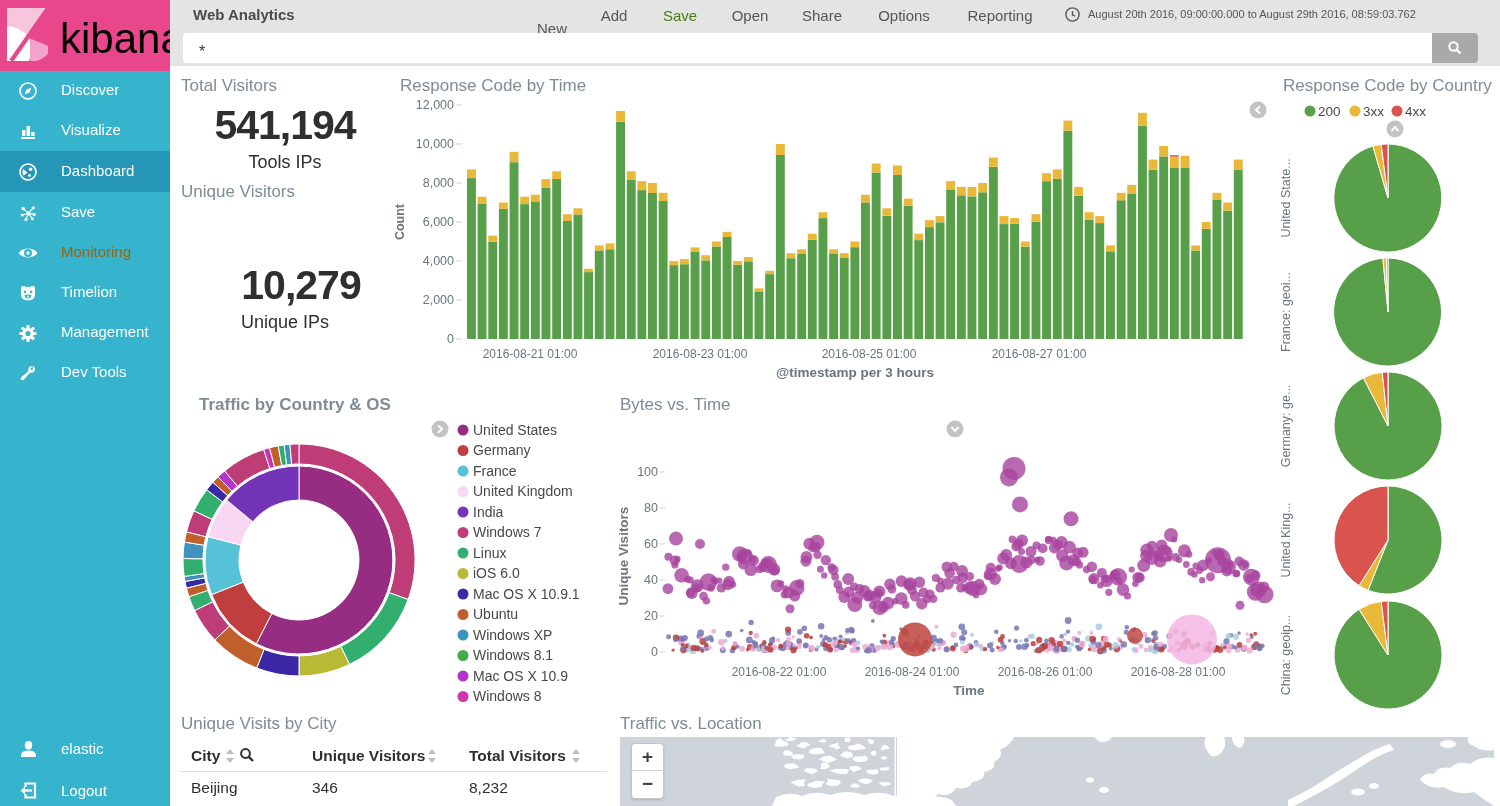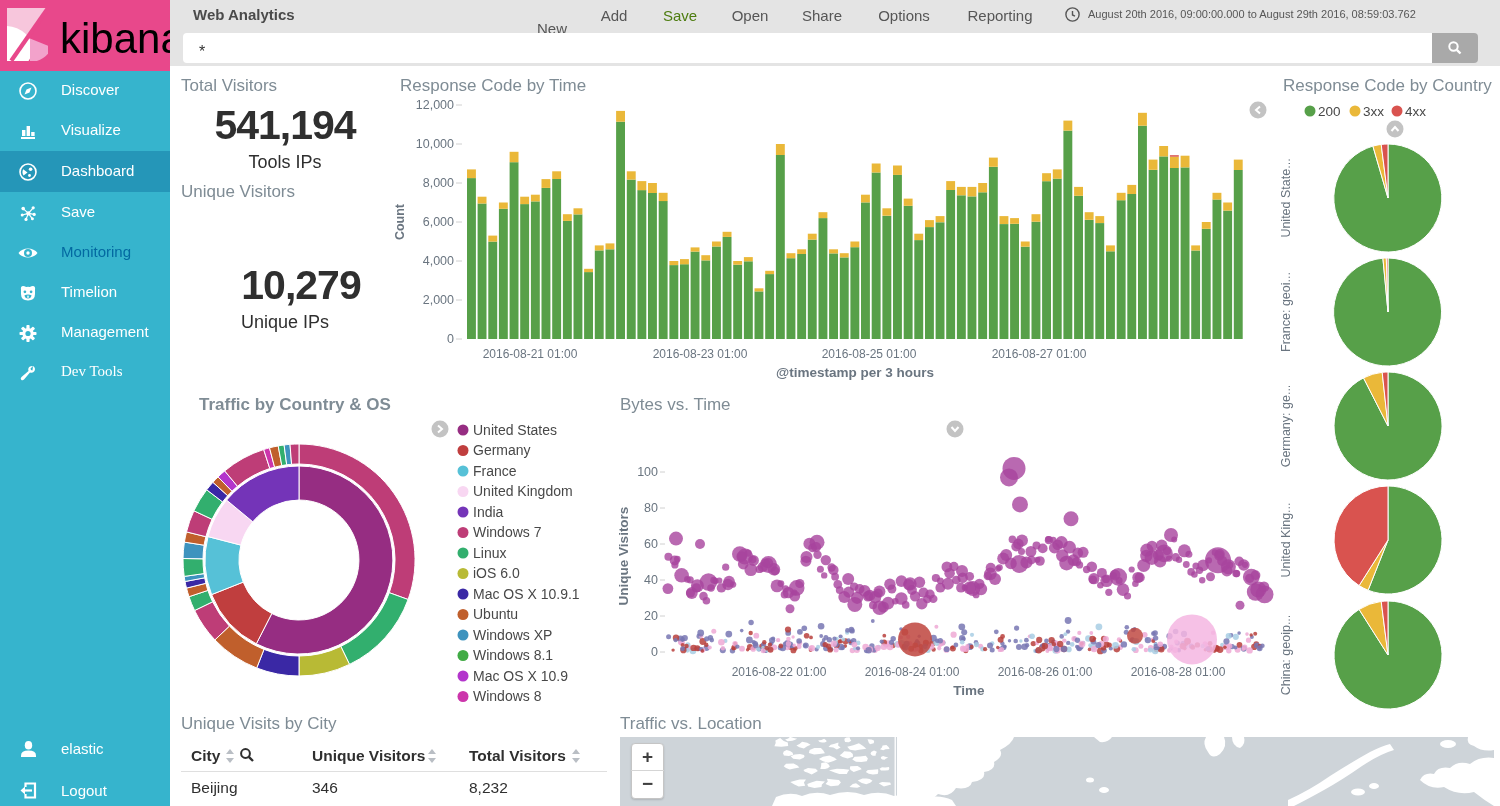--- a/index.html
+++ b/index.html
@@ -61,7 +61,7 @@
     <circle cx="10" cy="10" r="4" fill="#36b4cd"></circle>
     <circle cx="10" cy="10" r="1.7" fill="#fff"></circle>
   </svg>
-<div class="abs" style="left:61px;top:243px;color:#0369a1;font-size:15px;">Monitoring</div>
+<div class="abs" style="left:61px;top:243px;color:#a16207;font-size:15px;">Monitoring</div>
 <svg class="abs" style="left:18px;top:283px" width="20" height="20" viewBox="0 0 20 20">
     <path d="M3,7 Q2.2,2.2 6.5,3.2 L8.2,4 Q10,3.5 11.8,4 L13.5,3.2 Q17.8,2.2 17,7 L17,11 Q17,17.5 10,17.5 Q3,17.5 3,11 Z" fill="#fff"></path>
     <circle cx="6.9" cy="8.8" r="1.35" fill="#36b4cd"></circle>

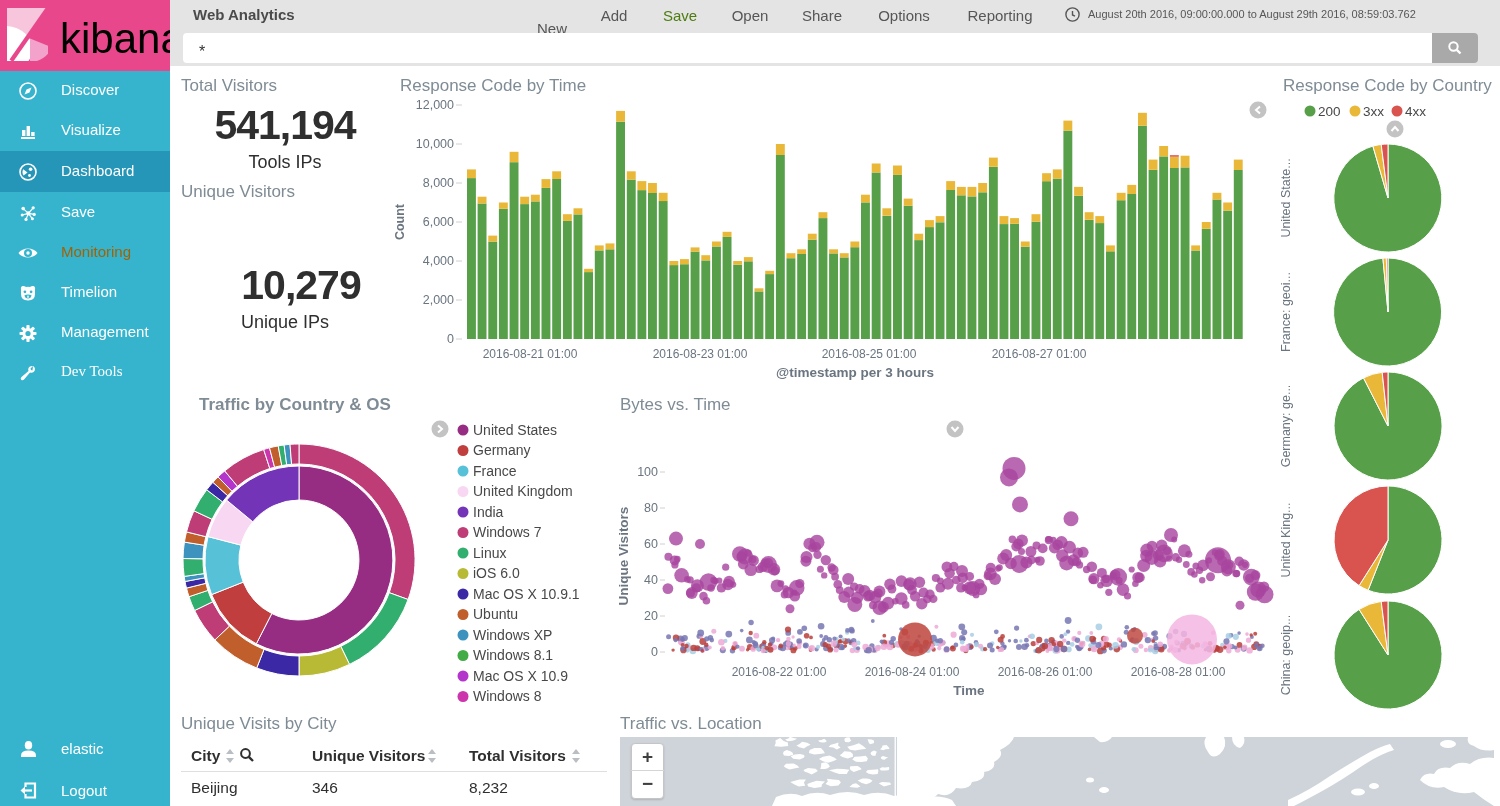--- a/index.html
+++ b/index.html
@@ -86,7 +86,7 @@
 <svg class="abs" style="left:18px;top:363px" width="20" height="20" viewBox="0 0 20 20">
     <path d="M15,3 Q18,5 16.5,8 Q15,10.5 12,9.5 L6,16.5 Q4.5,18 3.2,16.7 Q2,15.5 3.5,14 L10.5,8 Q9.5,5 12,3.5 Q13.5,2.6 15,3 L12.5,5.5 L13,7 L14.5,7.5 Z" fill="#fff"></path>
   </svg>
-<div class="abs" style="left:61px;top:363px;color:#fff;font-size:15px;font-family:Liberation Serif, serif;">Dev Tools</div>
+<div class="abs" style="left:61px;top:363px;color:#fff;font-size:15px;">Dev Tools</div>
 
 <svg class="abs" style="left:18px;top:739px" width="21" height="21" viewBox="0 0 21 21">
     <ellipse cx="10.5" cy="6.3" rx="3.7" ry="4.3" fill="#fff"></ellipse>

